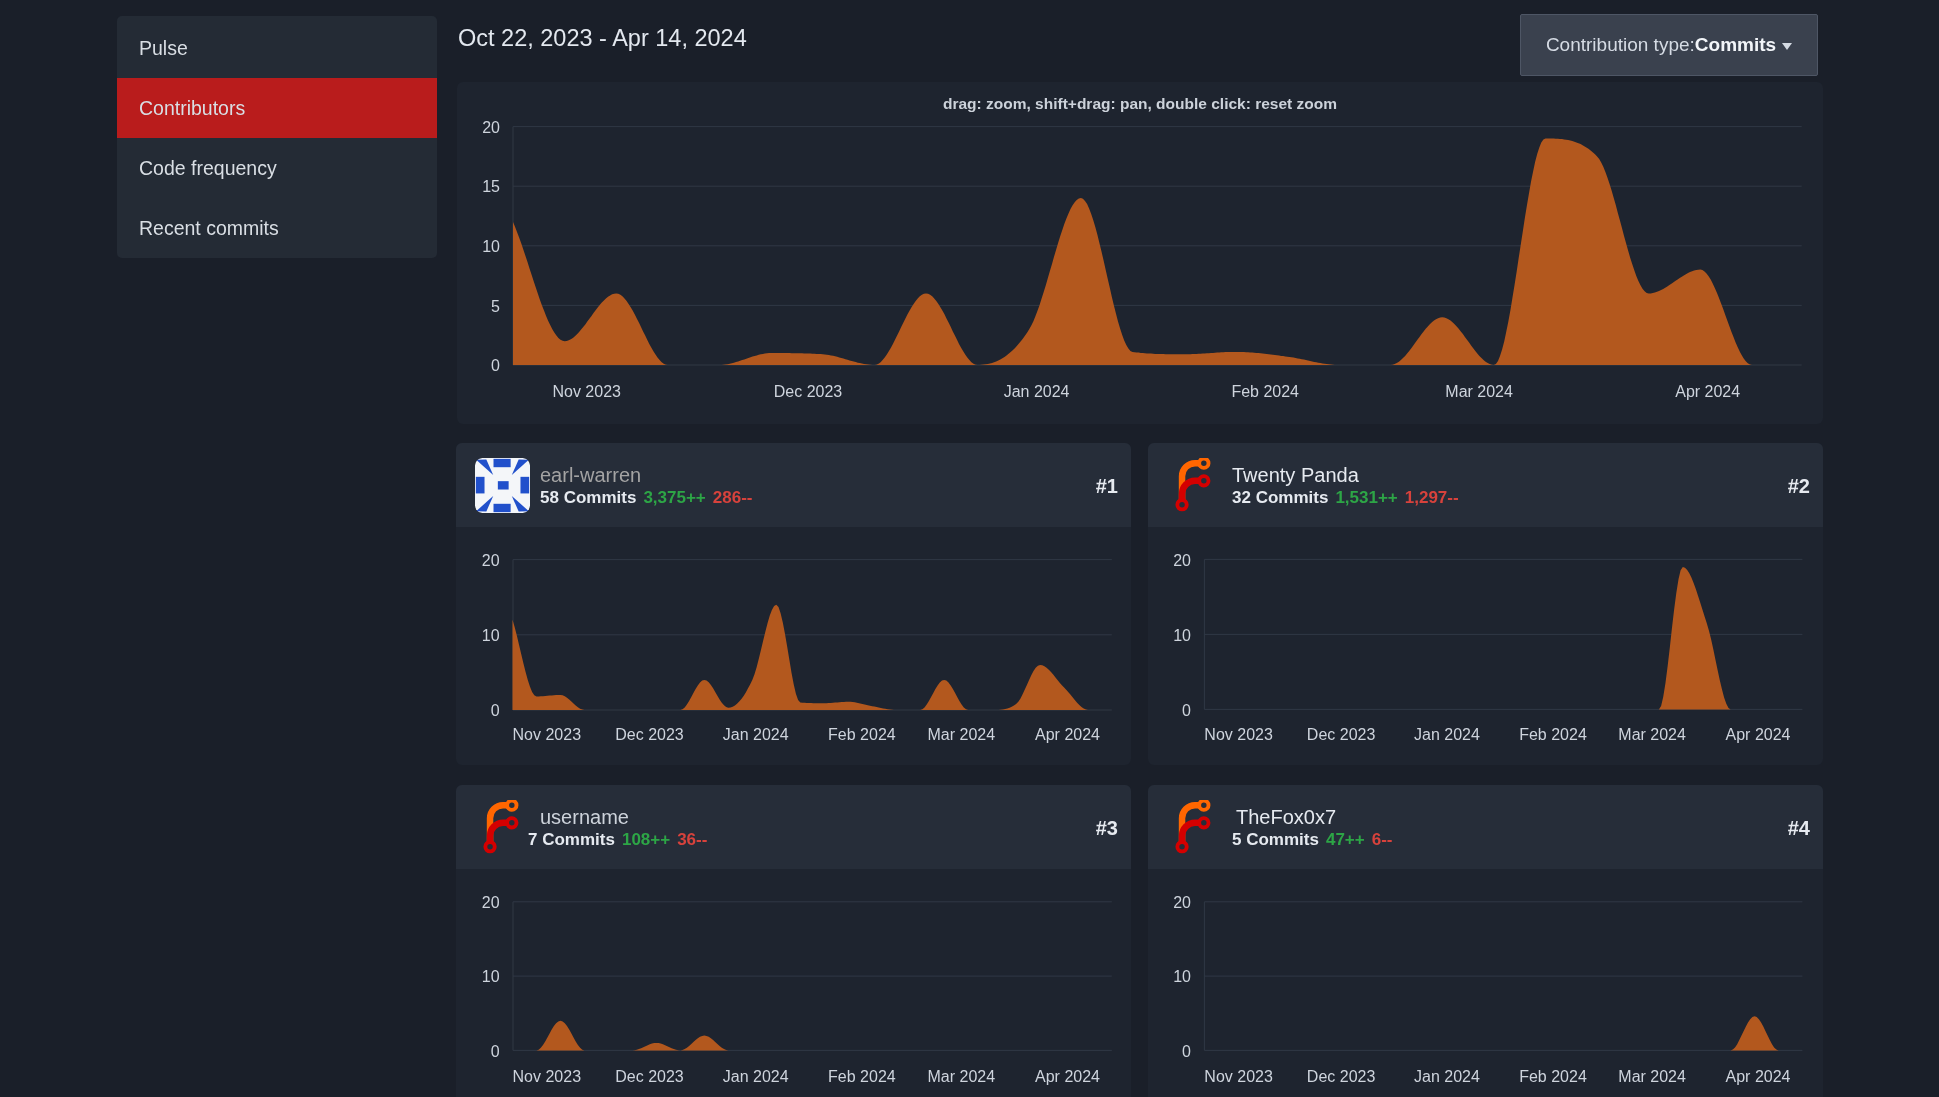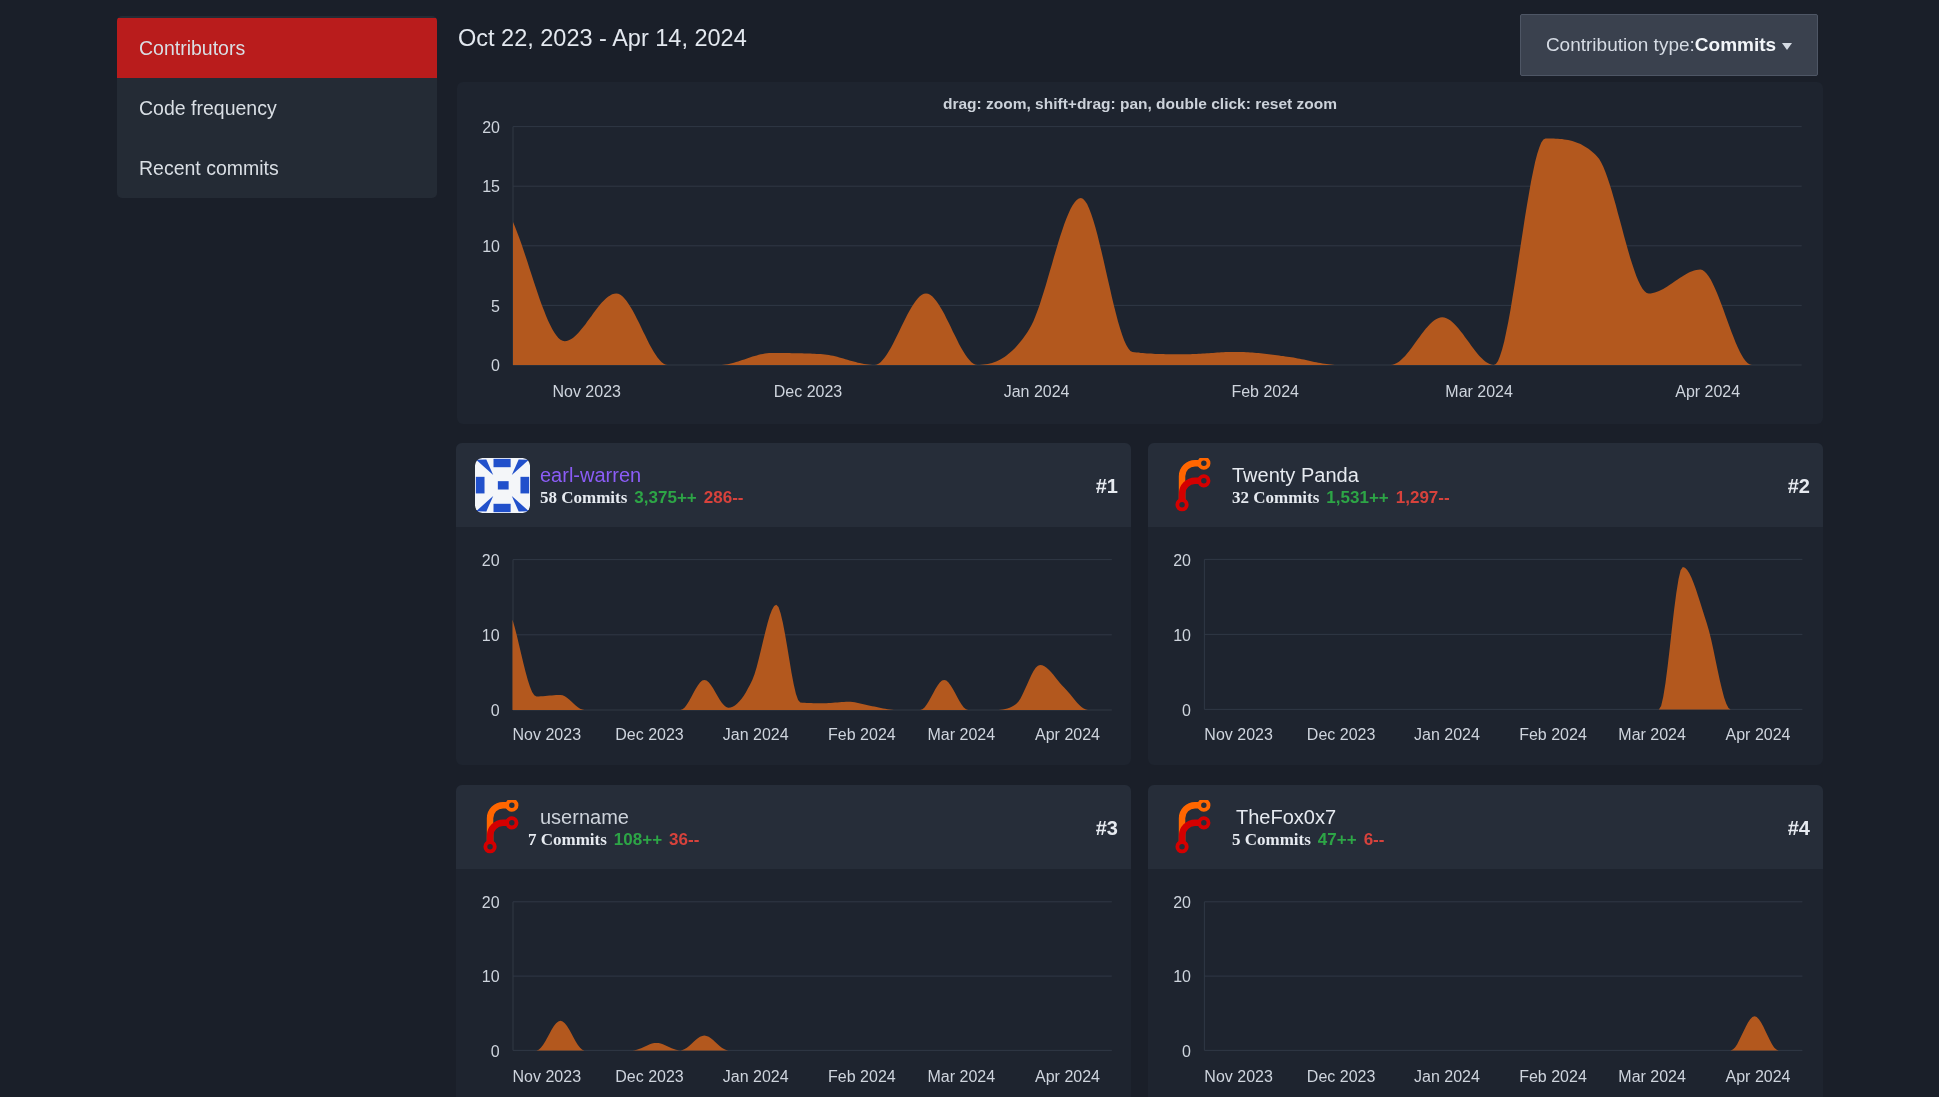--- a/index.html
+++ b/index.html
@@ -24,6 +24,7 @@
 </style></head>
 <body>
 <div class="menu">
+<div class="item">Pulse</div>
 <div class="item sel">Contributors</div>
 <div class="item">Code frequency</div>
 <div class="item">Recent commits</div>

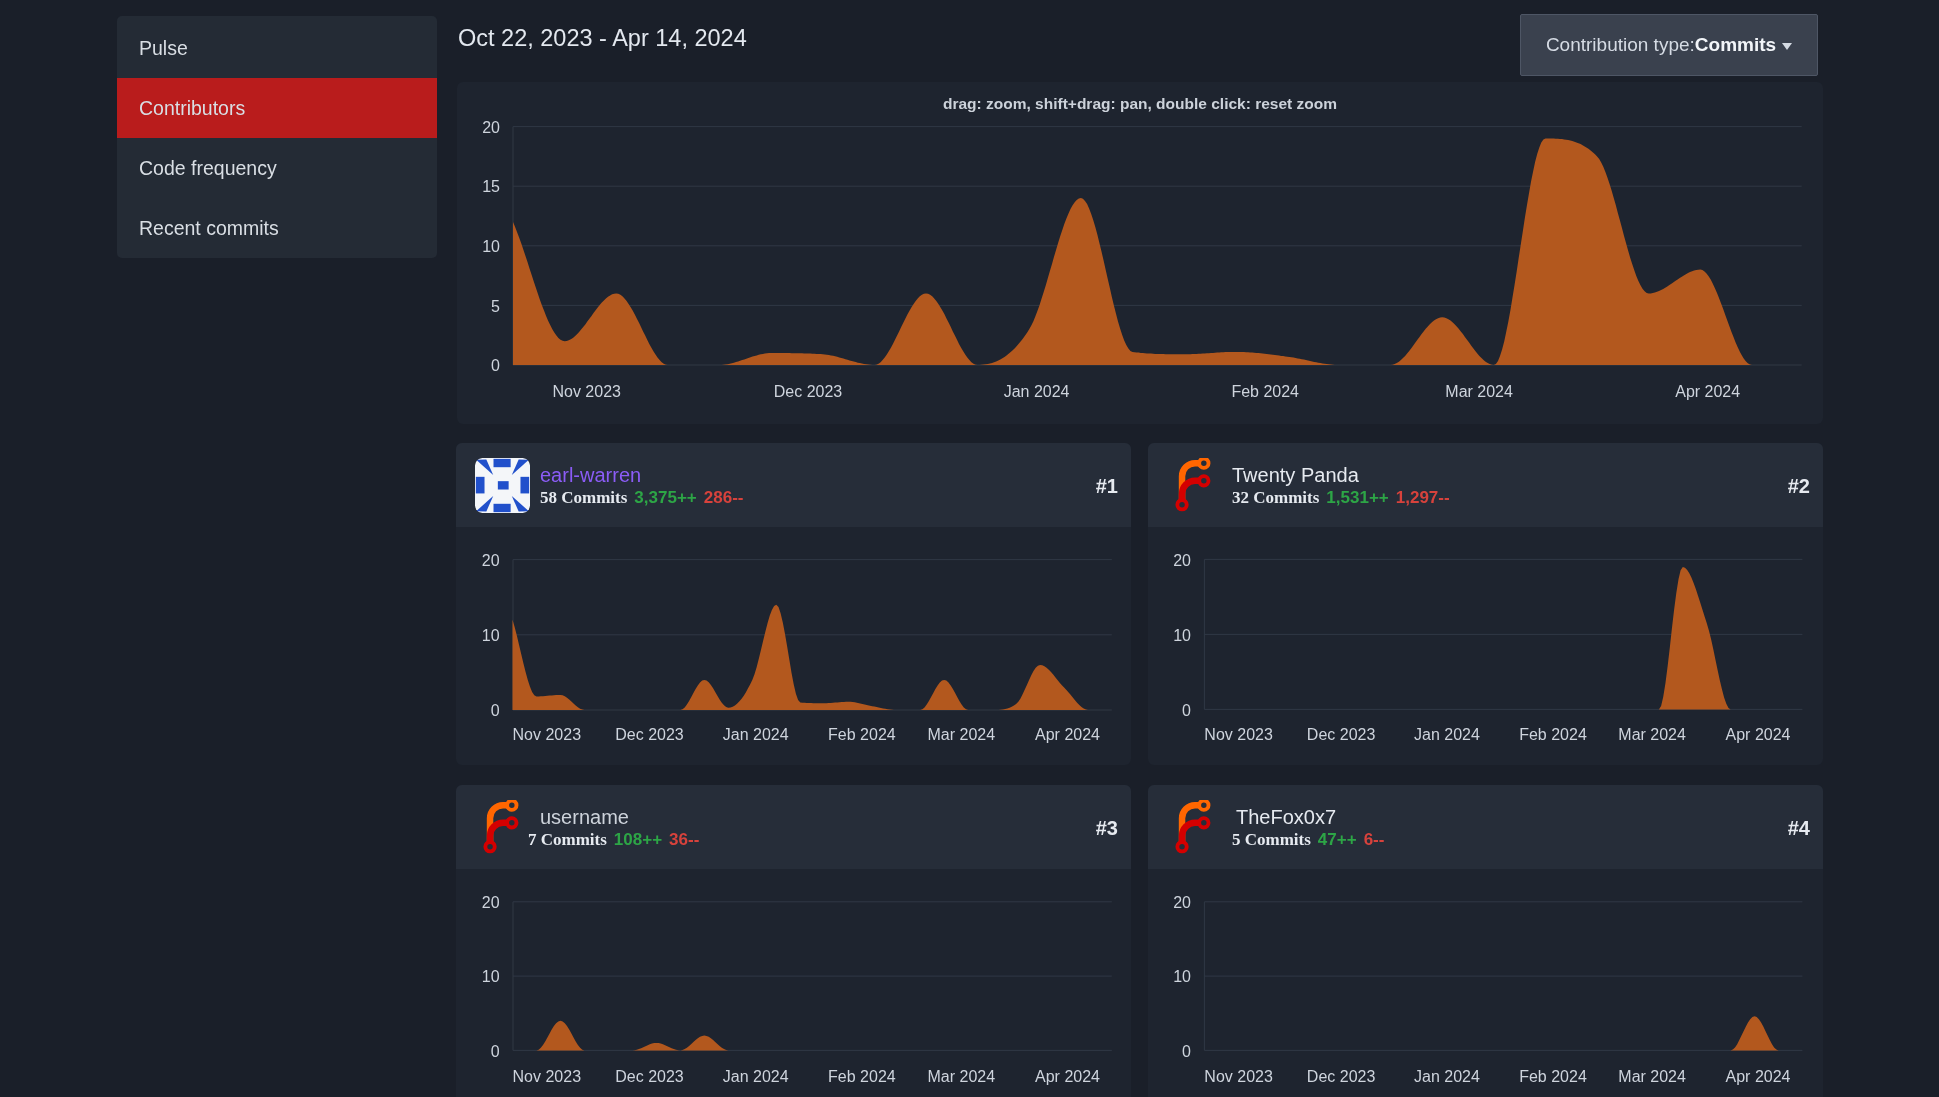--- a/index.html
+++ b/index.html
@@ -50,7 +50,7 @@
 </g>
 </svg>
     </div>
-<div class="cname" style="left:84px;top:20.5px;color:#8b5cf6">earl-warren</div>
+<div class="cname" style="left:84px;top:20.5px;color:#a3a3a3">earl-warren</div>
 <div class="cstats" style="left:84px;top:44px"><span class="w">58 Commits</span><span class="g">3,375++</span><span class="r">286--</span></div>
 <div class="rank" style="left:622px;top:32px">#1</div>
 </div>

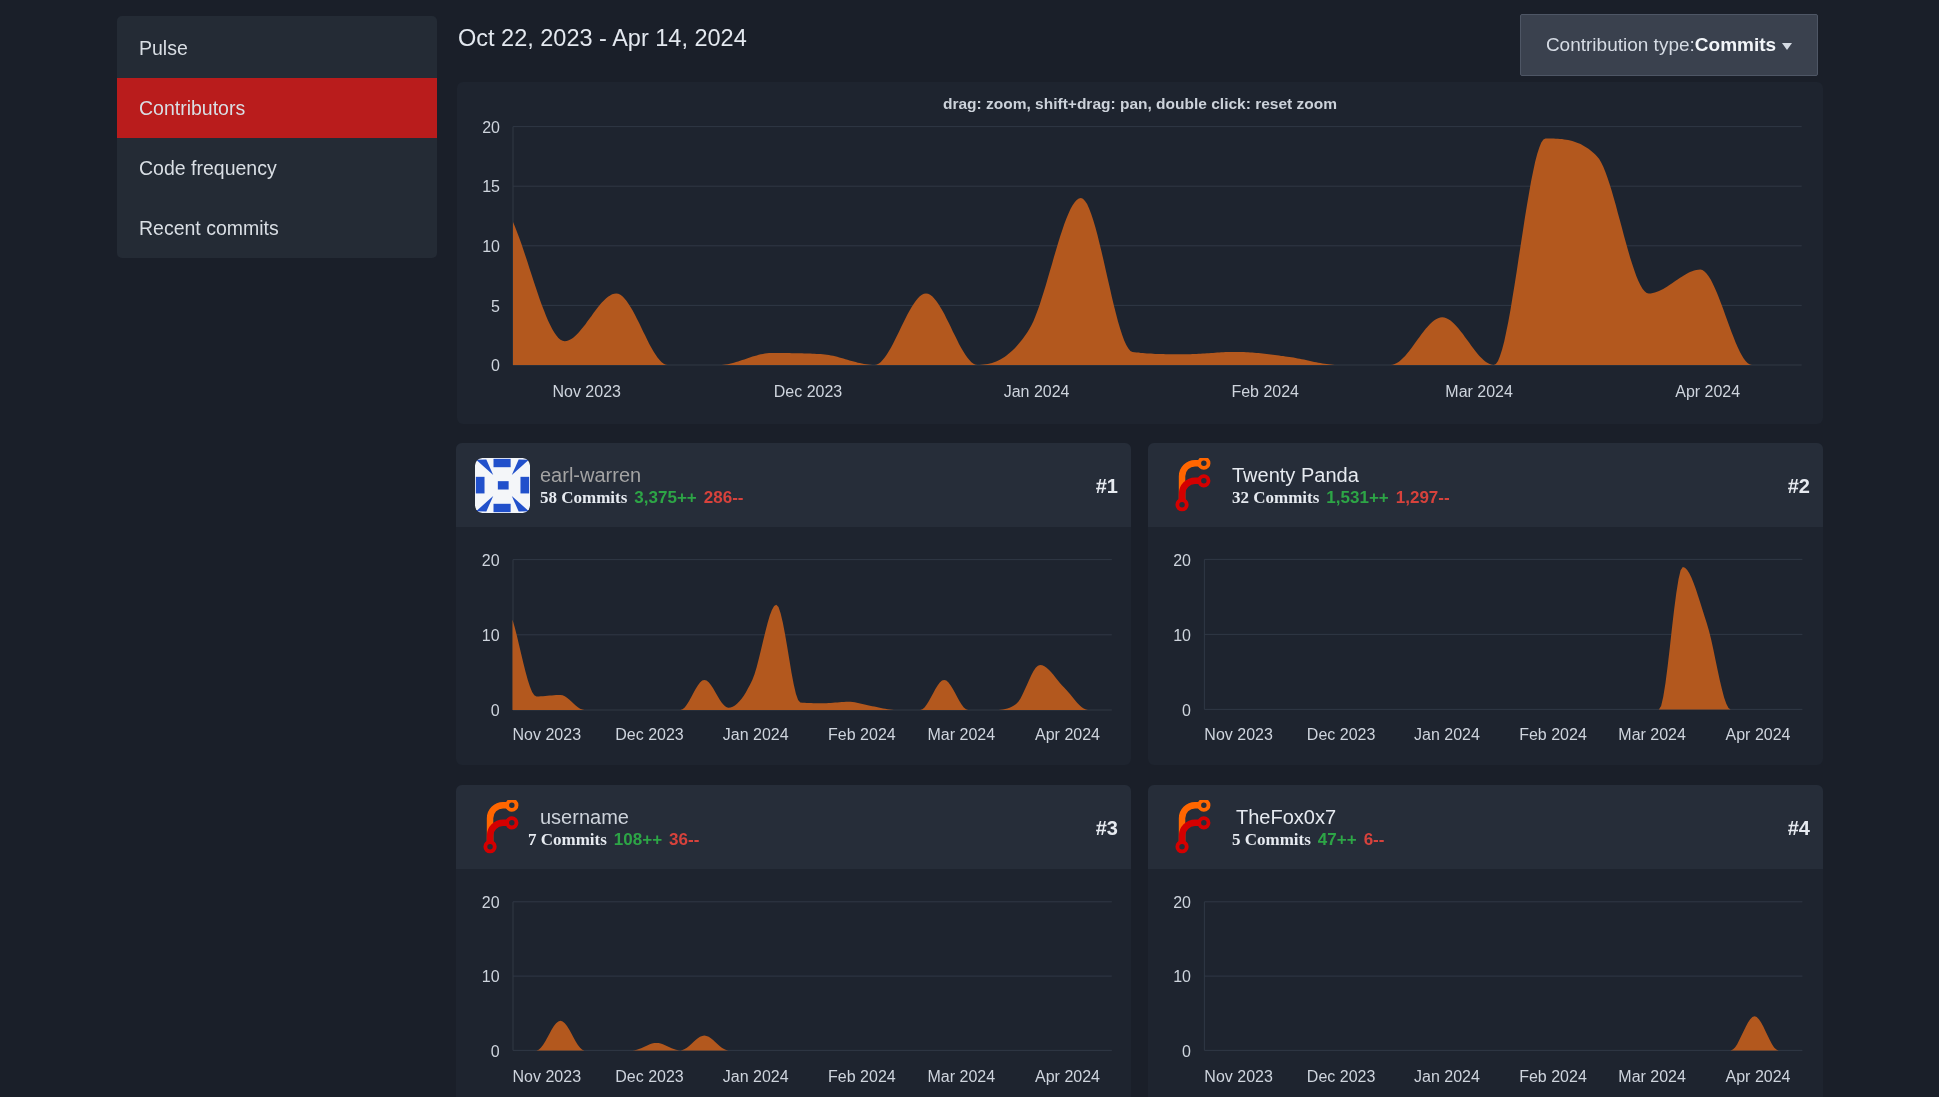--- a/index.html
+++ b/index.html
@@ -16,7 +16,7 @@
 .avatar { position:absolute; width:55px; height:55px; }
 .cname { position:absolute; font-size:20px; line-height:23px; }
 .cstats { position:absolute; font-size:17px; line-height:21px; font-weight:bold; }
-.cstats .w { color:#e6eaf0;font-family:Liberation Serif, serif; }
+.cstats .w { color:#e6eaf0; }
 .cstats .g { color:#2da546; margin-left:7px; }
 .cstats .r { color:#d7423c; margin-left:7px; }
 .rank { position:absolute; width:40px; text-align:right; font-size:20px; font-weight:bold; color:#e6eaf0; }

